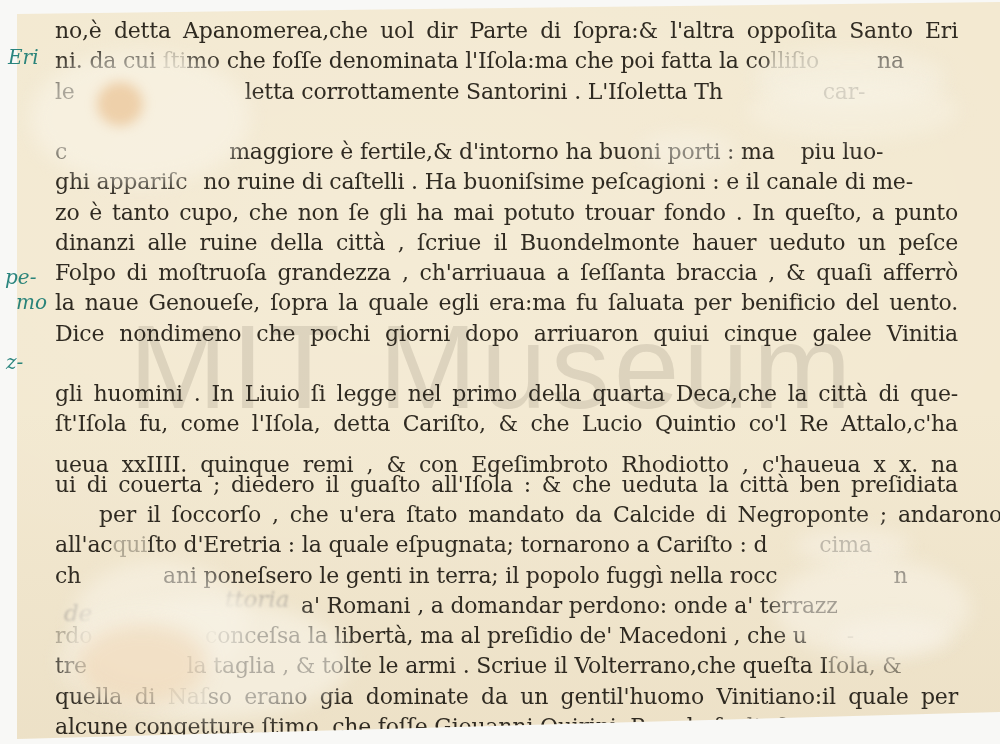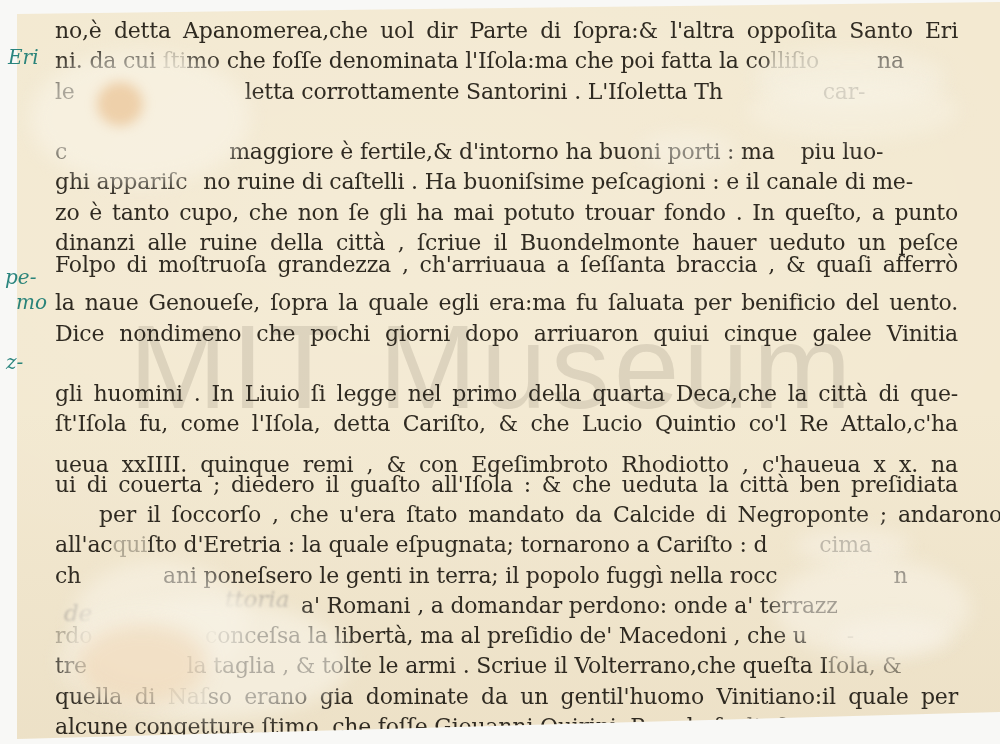--- a/index.html
+++ b/index.html
@@ -64,7 +64,7 @@
       <div class="line" style="top: 165px;"><span>ghi appariſc</span><span class="gap" style="width: 16px;"></span><span>no ruine di caſtelli . Ha buoniſsime peſcagioni : e il canale di me-</span></div>
       <div class="line just" style="top: 196px;"><span>zo è tanto cupo, che non ſe gli ha mai potuto trouar fondo .  In queſto, a punto</span></div>
       <div class="line just" style="top: 226px;"><span>dinanzi alle ruine della città , ſcriue il Buondelmonte hauer ueduto un peſce</span></div>
-      <div class="line just" style="top: 248px;"><span>Folpo di moſtruoſa grandezza , ch'arriuaua a ſeſſanta braccia , &amp; quaſi afferrò</span></div>
+      <div class="line just" style="top: 256px;"><span>Folpo di moſtruoſa grandezza , ch'arriuaua a ſeſſanta braccia , &amp; quaſi afferrò</span></div>
       <div class="line just" style="top: 286px;"><span>la naue Genoueſe, ſopra la quale egli era:ma fu ſaluata per benificio del uento.</span></div>
       <div class="line just" style="top: 317px;"><span>Dice nondimeno che pochi giorni dopo arriuaron quiui cinque galee Vinitia</span></div>
       <div class="line just" style="top: 377px;"><span>gli huomini .  In Liuio ſi legge nel primo della quarta Deca,che la città di que-</span></div>

